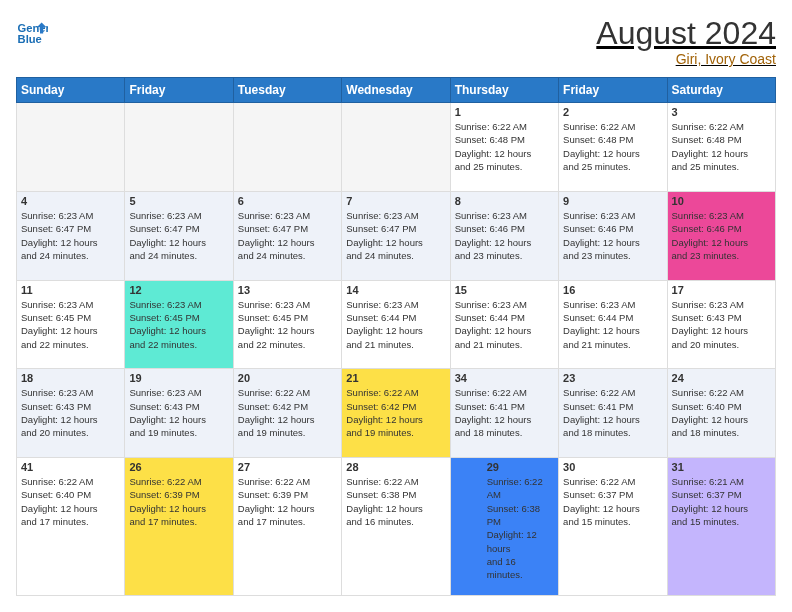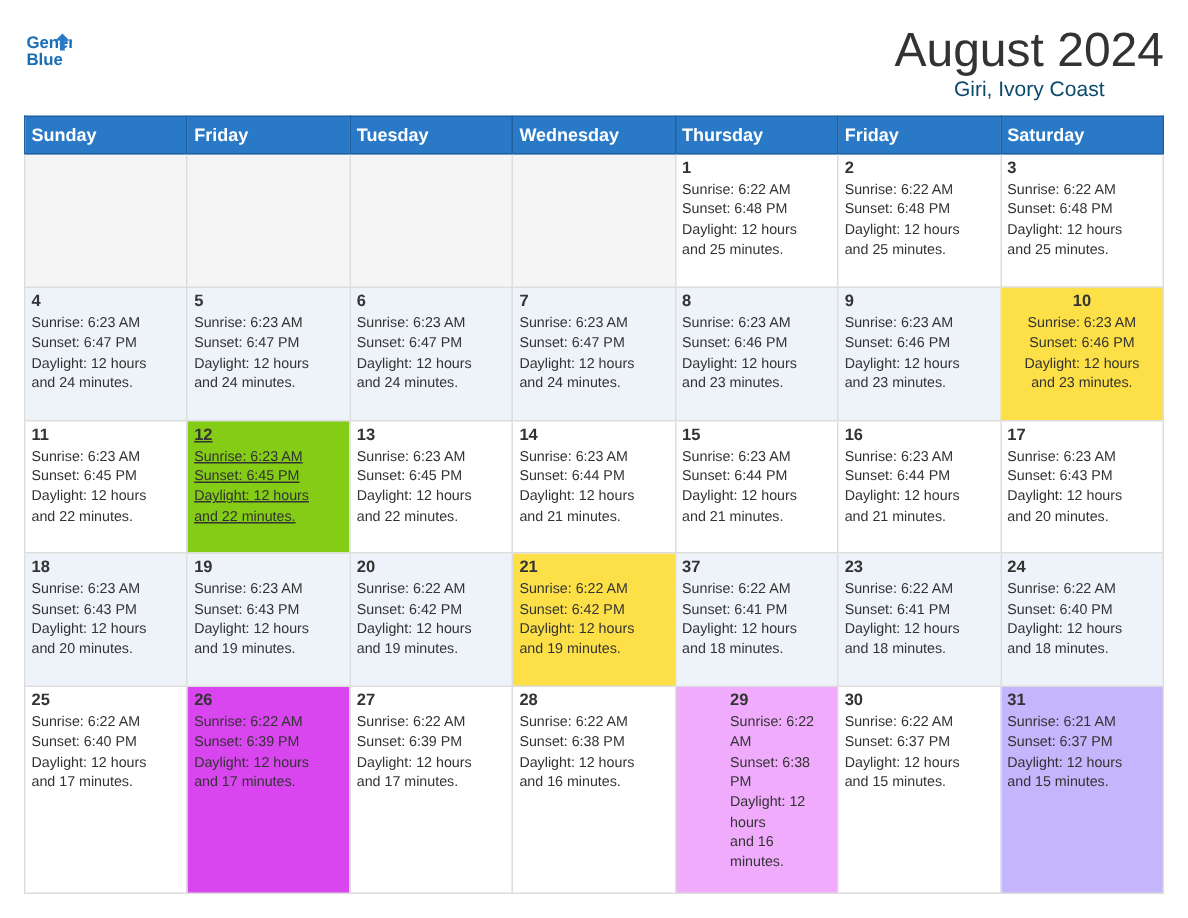--- a/index.html
+++ b/index.html
@@ -33,7 +33,8 @@
       height: 32px;
     }
     .title-block {
-      text-align: center;
+      text-align: right;
+      text-decoration: underline;
     }
     .month-year {
       font-size: 32px;

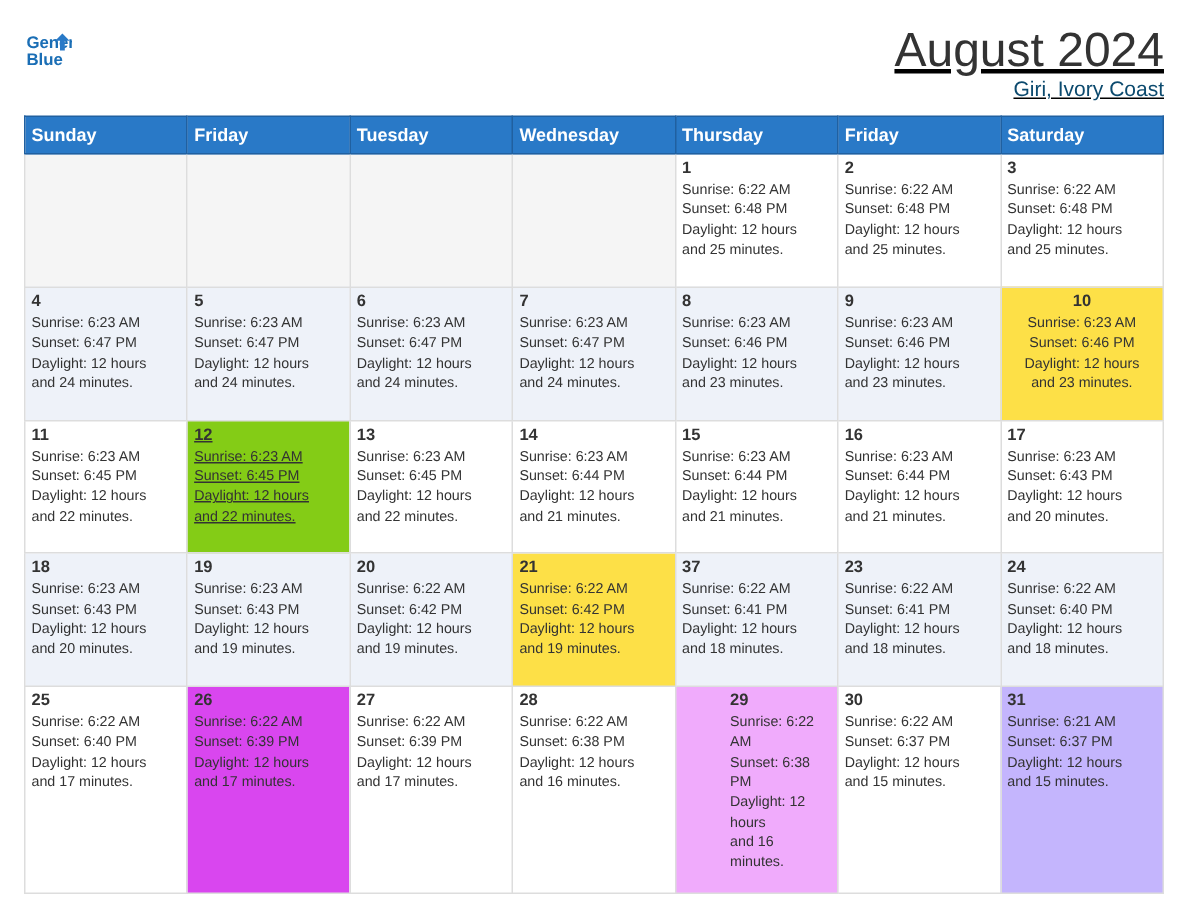--- a/index.html
+++ b/index.html
@@ -44,7 +44,7 @@
     }
     .location {
       font-size: 14px;
-      color: #0c4a6e;
+      color: #a16207;
     }
     .calendar {
       flex: 1;

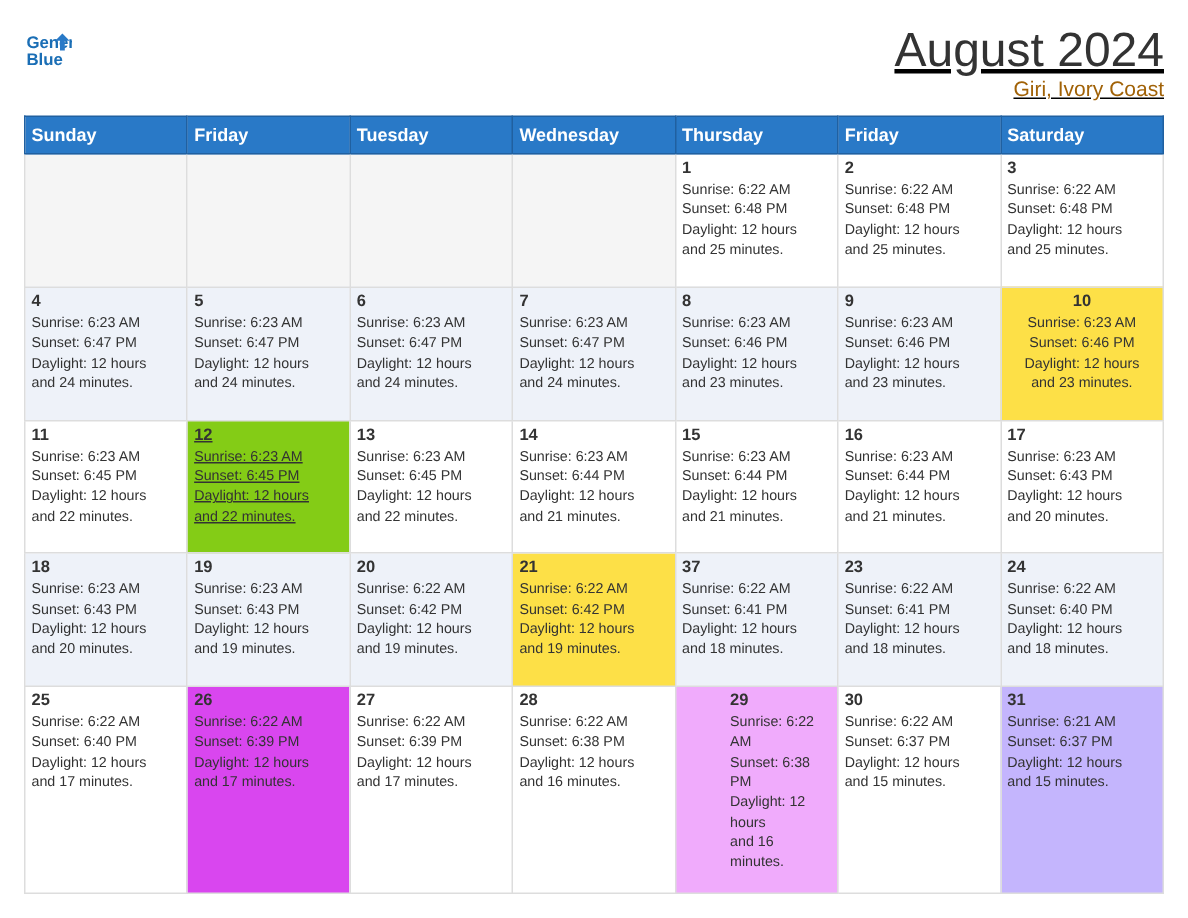--- a/index.html
+++ b/index.html
@@ -193,7 +193,7 @@
 Daylight: 12 hours
 and 23 minutes.</div>
           </td>
-          <td style="background: #fde047; text-align: center;">
+          <td style="background: #ec4899;">
             <span class="day-num">10</span>
             <div style="white-space: pre-line; line-height: 1.4;">Sunrise: 6:23 AM
 Sunset: 6:46 PM

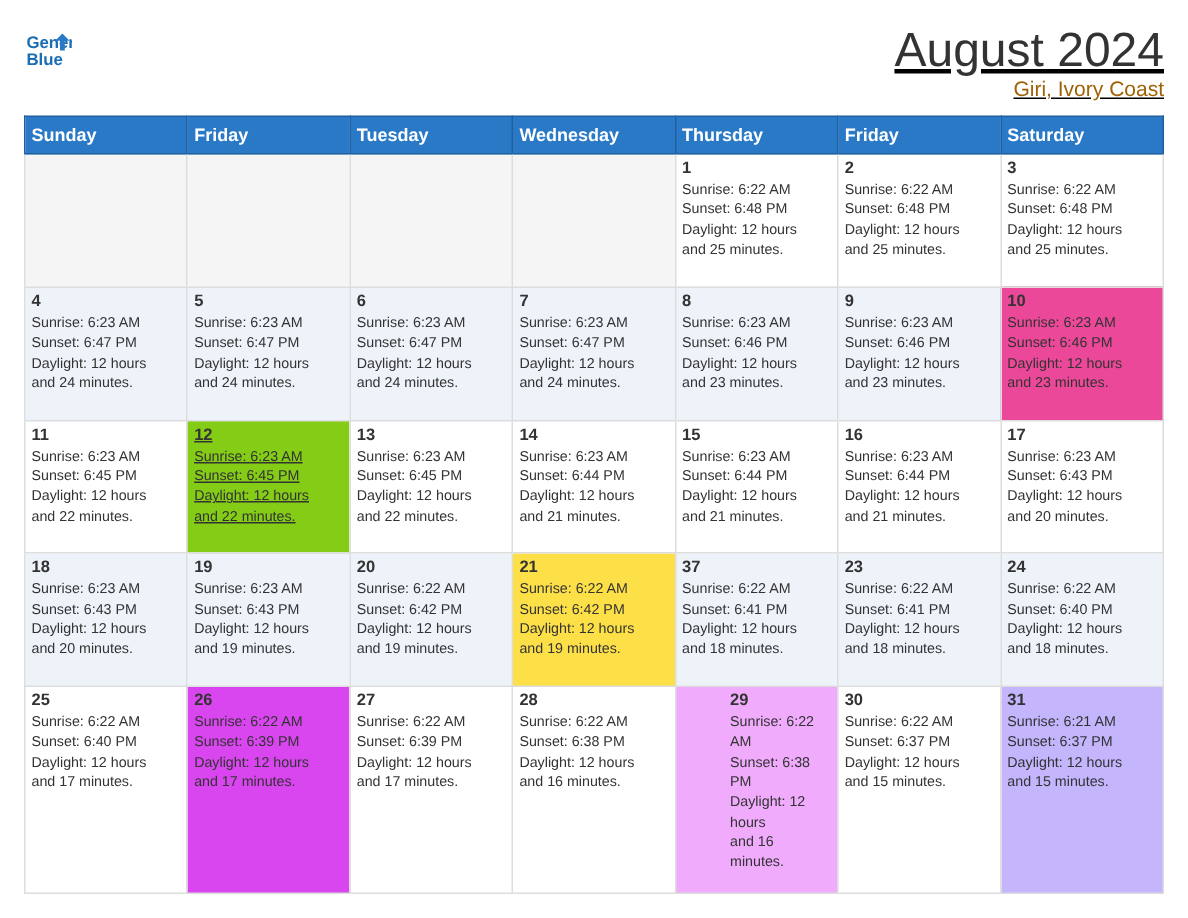--- a/index.html
+++ b/index.html
@@ -209,7 +209,7 @@
 Daylight: 12 hours
 and 22 minutes.</div>
           </td>
-          <td style="background: #84cc16; text-decoration: underline;">
+          <td style="background: #5eead4;">
             <span class="day-num">12</span>
             <div style="white-space: pre-line; line-height: 1.4;">Sunrise: 6:23 AM
 Sunset: 6:45 PM

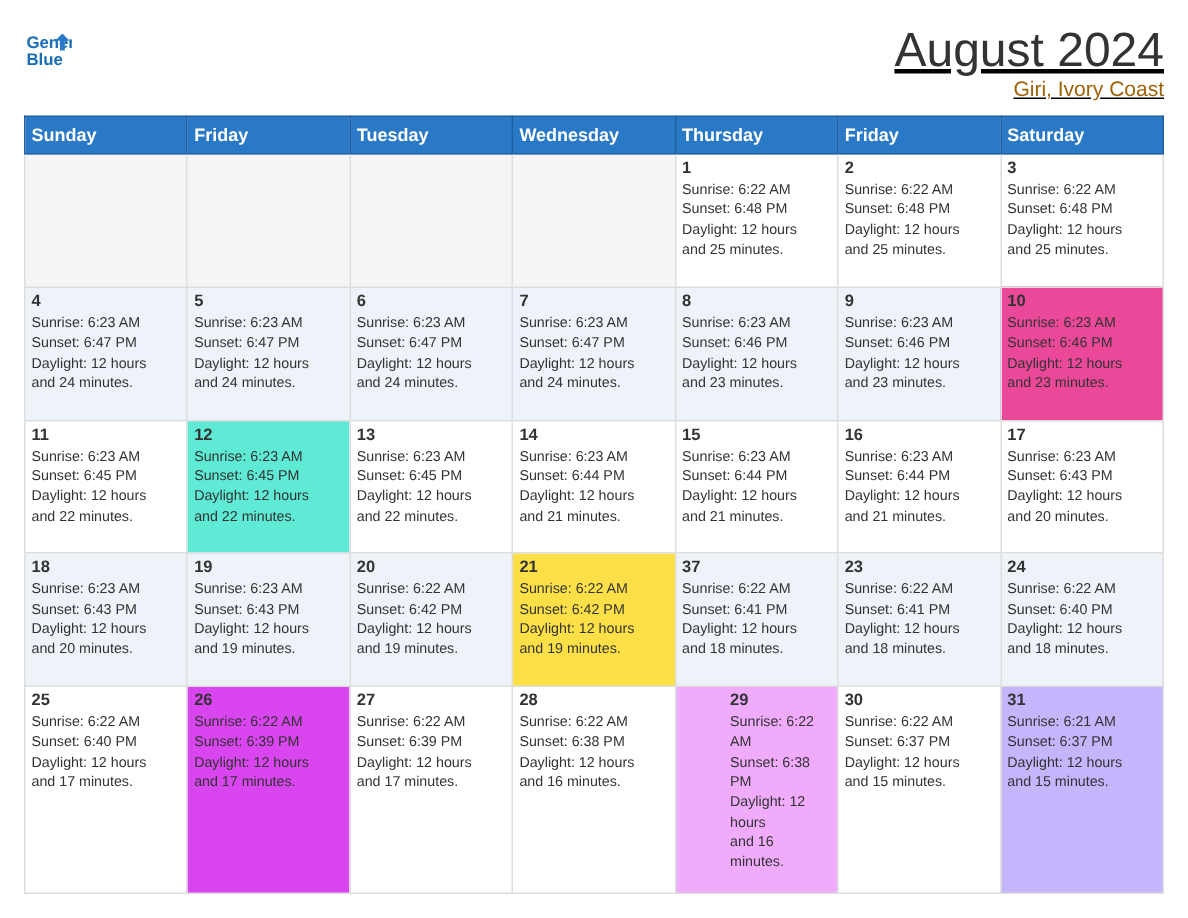--- a/index.html
+++ b/index.html
@@ -282,7 +282,7 @@
 and 19 minutes.</div>
           </td>
           <td style="background: rgb(238, 242, 249);">
-            <span class="day-num">37</span>
+            <span class="day-num">34</span>
             <div style="white-space: pre-line; line-height: 1.4;">Sunrise: 6:22 AM
 Sunset: 6:41 PM
 Daylight: 12 hours

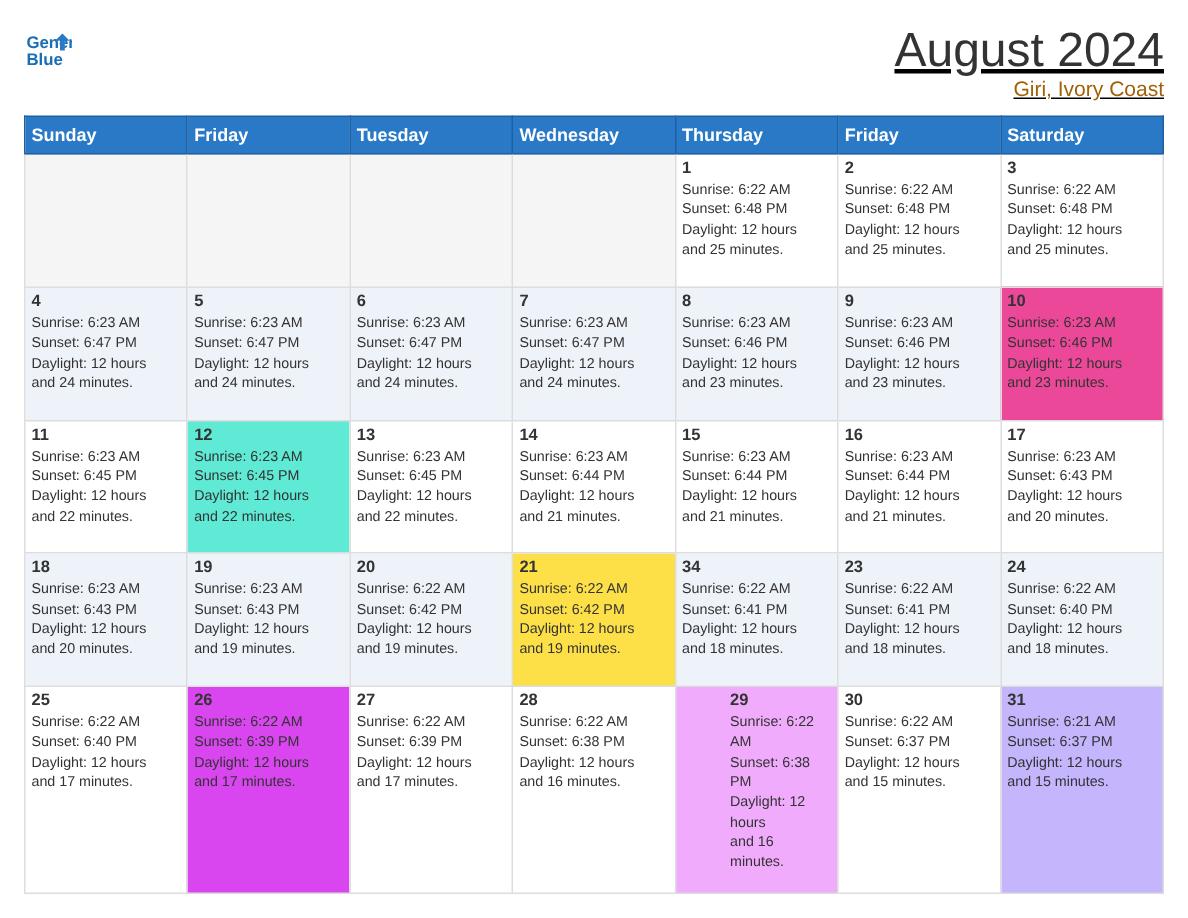--- a/index.html
+++ b/index.html
@@ -305,7 +305,7 @@
         </tr>
         <tr>
           <td style="background: rgb(255, 255, 255);">
-            <span class="day-num">25</span>
+            <span class="day-num">41</span>
             <div style="white-space: pre-line; line-height: 1.4;">Sunrise: 6:22 AM
 Sunset: 6:40 PM
 Daylight: 12 hours

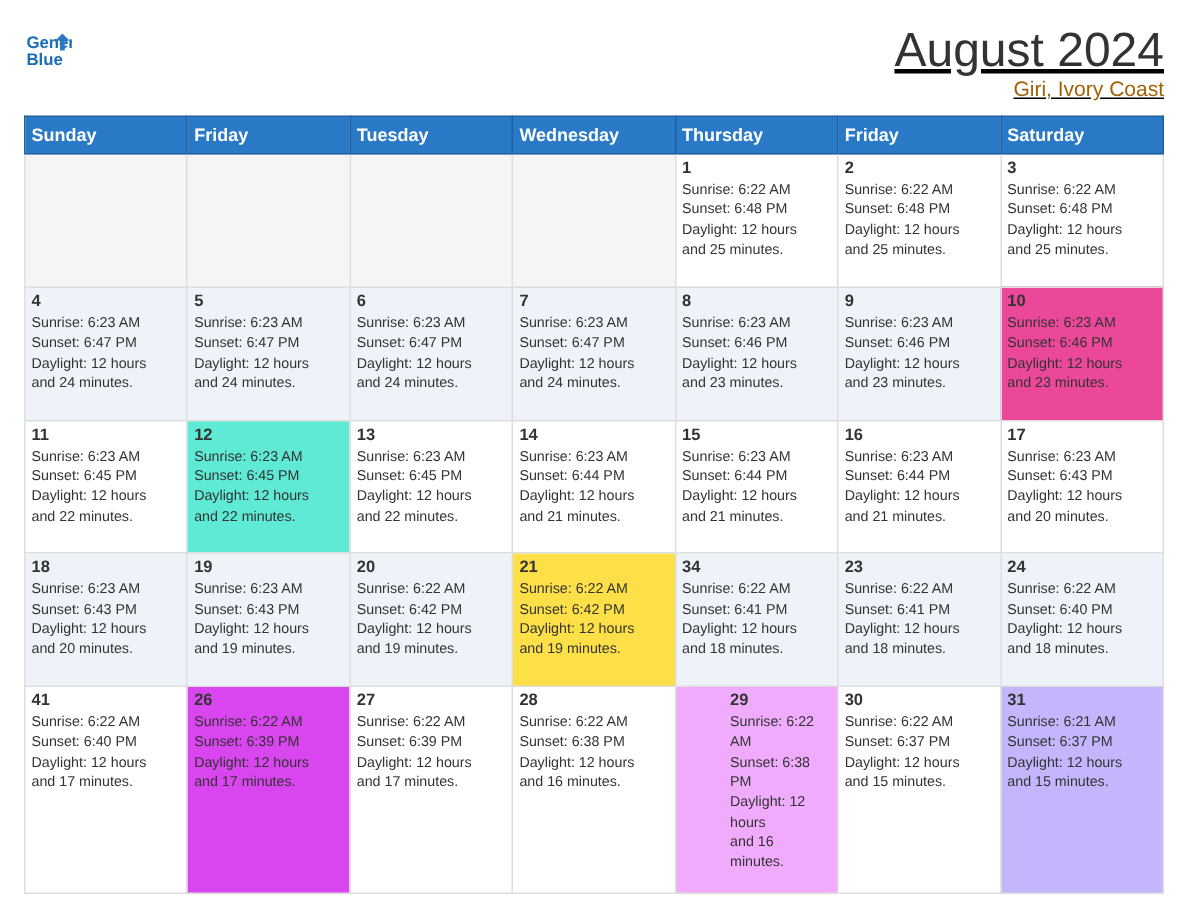--- a/index.html
+++ b/index.html
@@ -311,7 +311,7 @@
 Daylight: 12 hours
 and 17 minutes.</div>
           </td>
-          <td style="background: #d946ef;">
+          <td style="background: #fde047;">
             <span class="day-num">26</span>
             <div style="white-space: pre-line; line-height: 1.4;">Sunrise: 6:22 AM
 Sunset: 6:39 PM

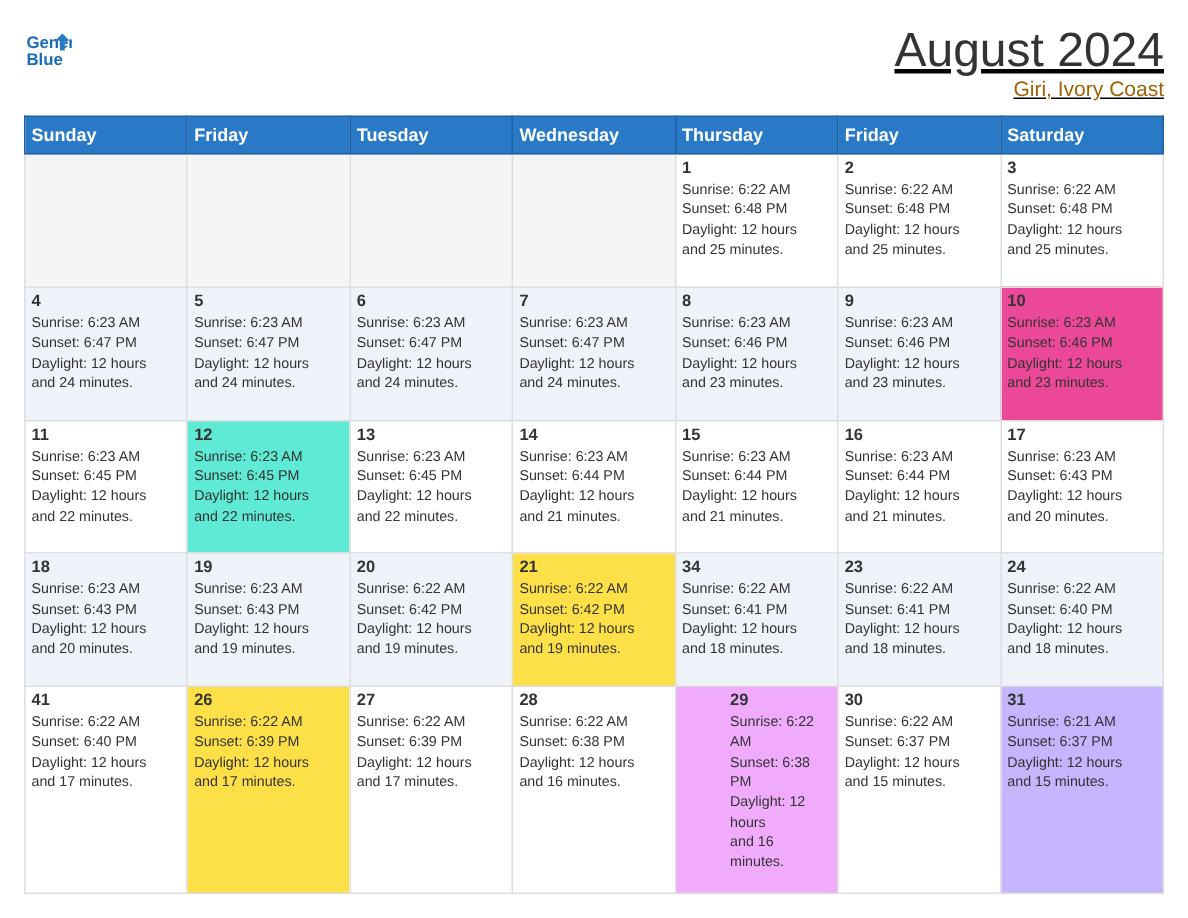--- a/index.html
+++ b/index.html
@@ -332,7 +332,7 @@
 Daylight: 12 hours
 and 16 minutes.</div>
           </td>
-          <td style="background: #f0abfc; padding-left: 36px;">
+          <td style="background: #3b82f6; padding-left: 36px;">
             <span class="day-num">29</span>
             <div style="white-space: pre-line; line-height: 1.4;">Sunrise: 6:22 AM
 Sunset: 6:38 PM

